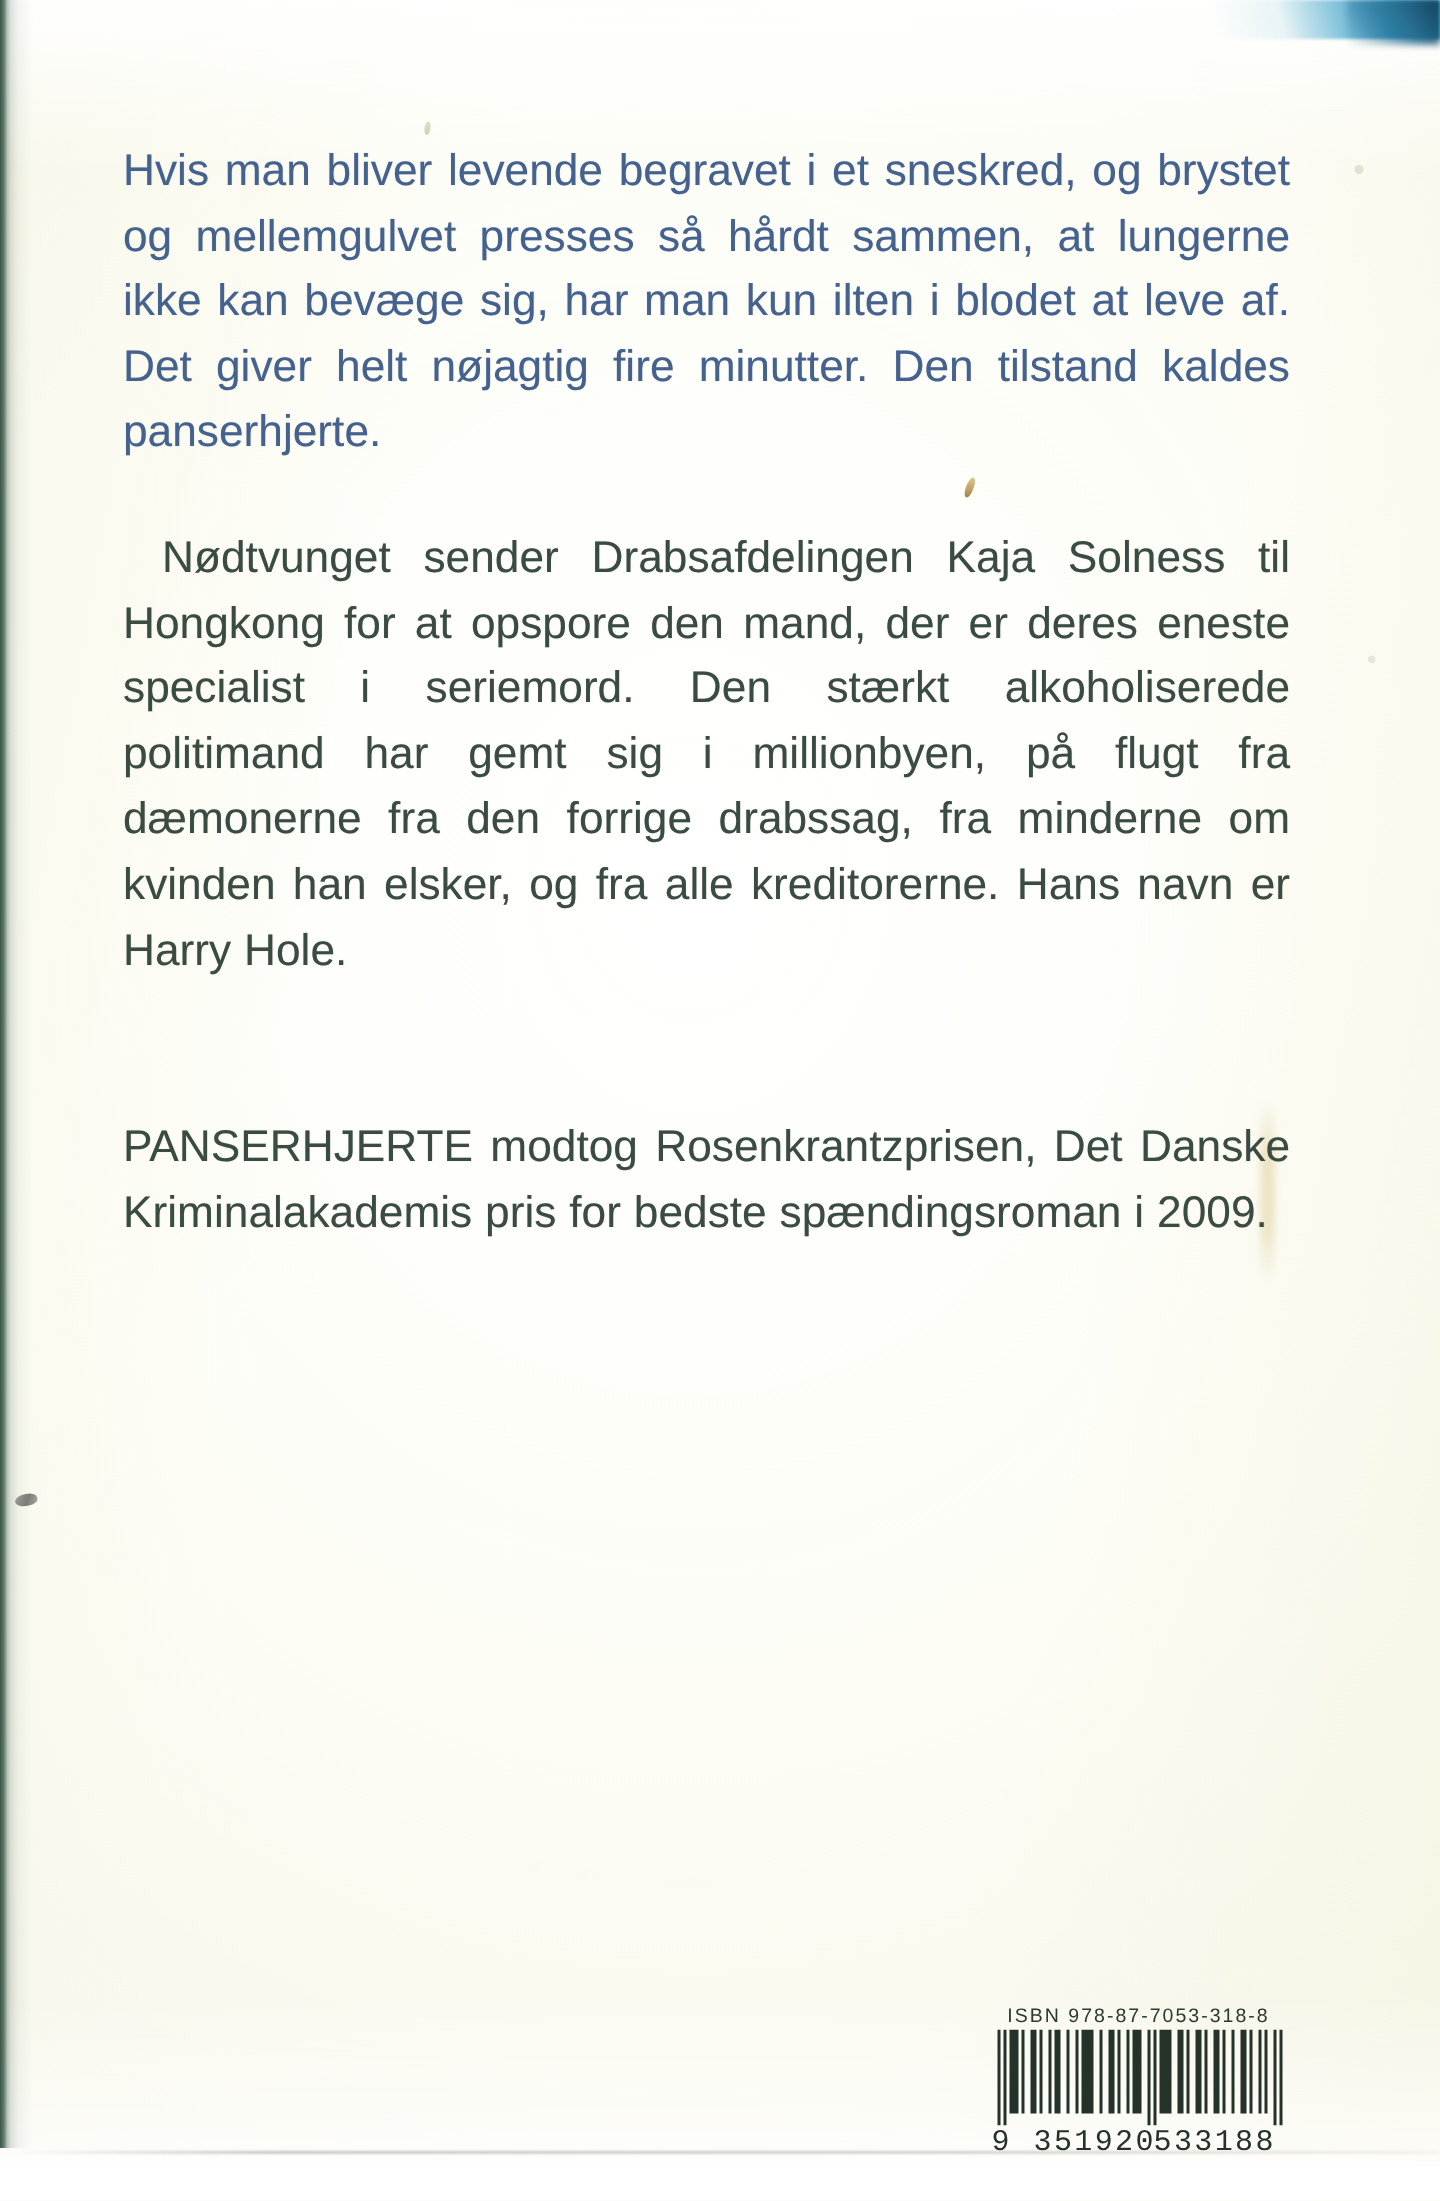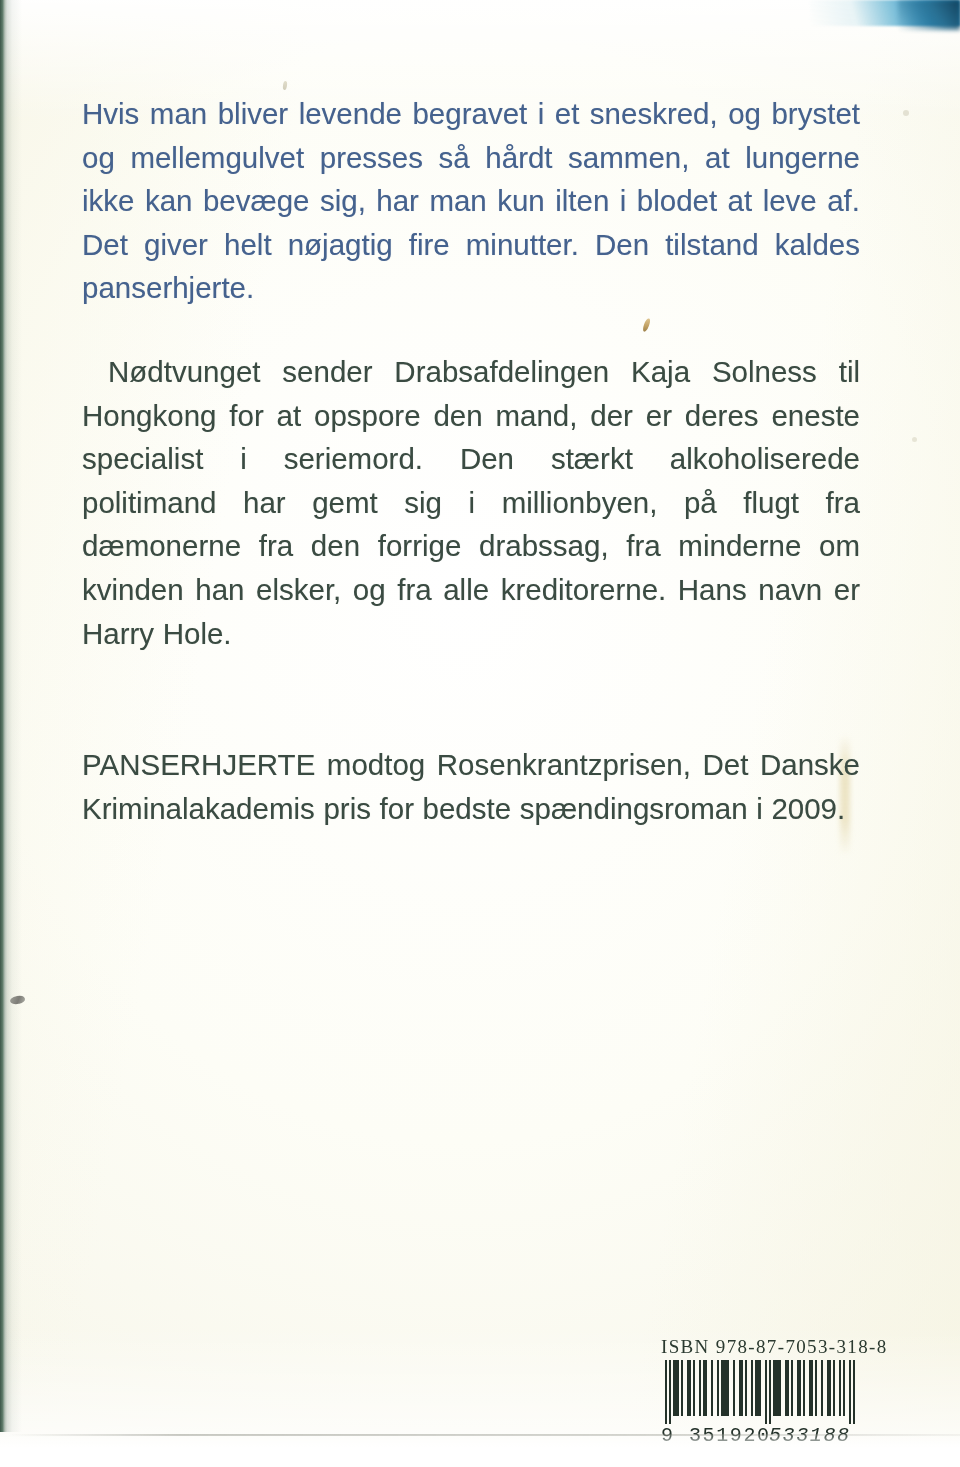--- a/index.html
+++ b/index.html
@@ -191,8 +191,8 @@
     width: 196px;
   }
   .isbn-line {
-    font-family: Liberation Serif, serif;
-    font-size: 19px;
+    font-family: Liberation Sans, sans-serif;
+    font-size: 13px;
     letter-spacing: 1.35px;
     color: #2b3a30;
     text-align: center;

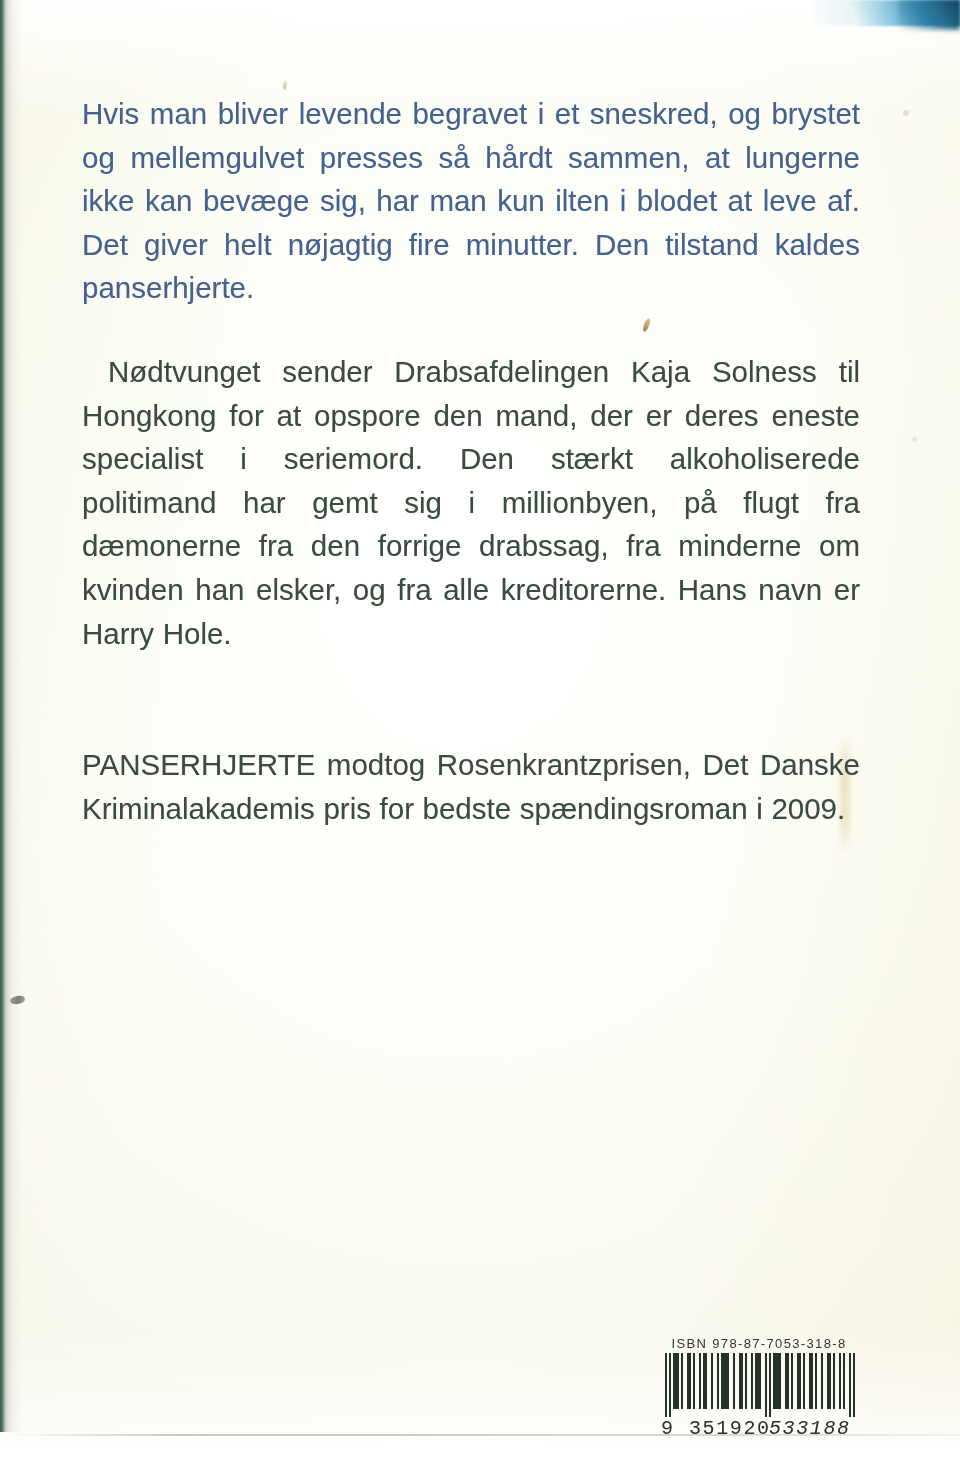--- a/index.html
+++ b/index.html
@@ -223,7 +223,7 @@
   }
   .ean-lead  { left: 0px; }
   .ean-left  { left: 28px; }
-  .ean-right { left: 108px; font-style: italic; }
+  .ean-right { left: 108px; }
 </style>
 </head>
 <body>

